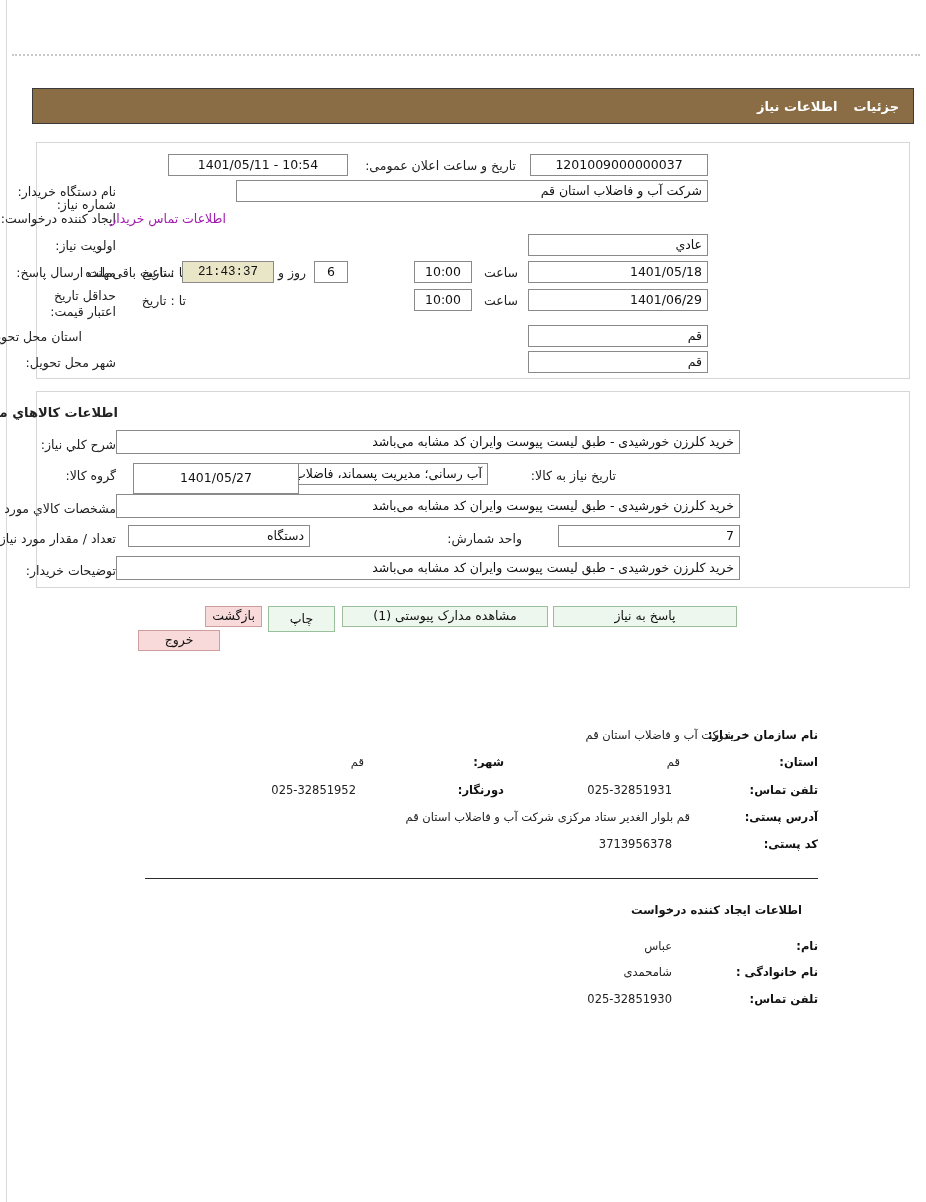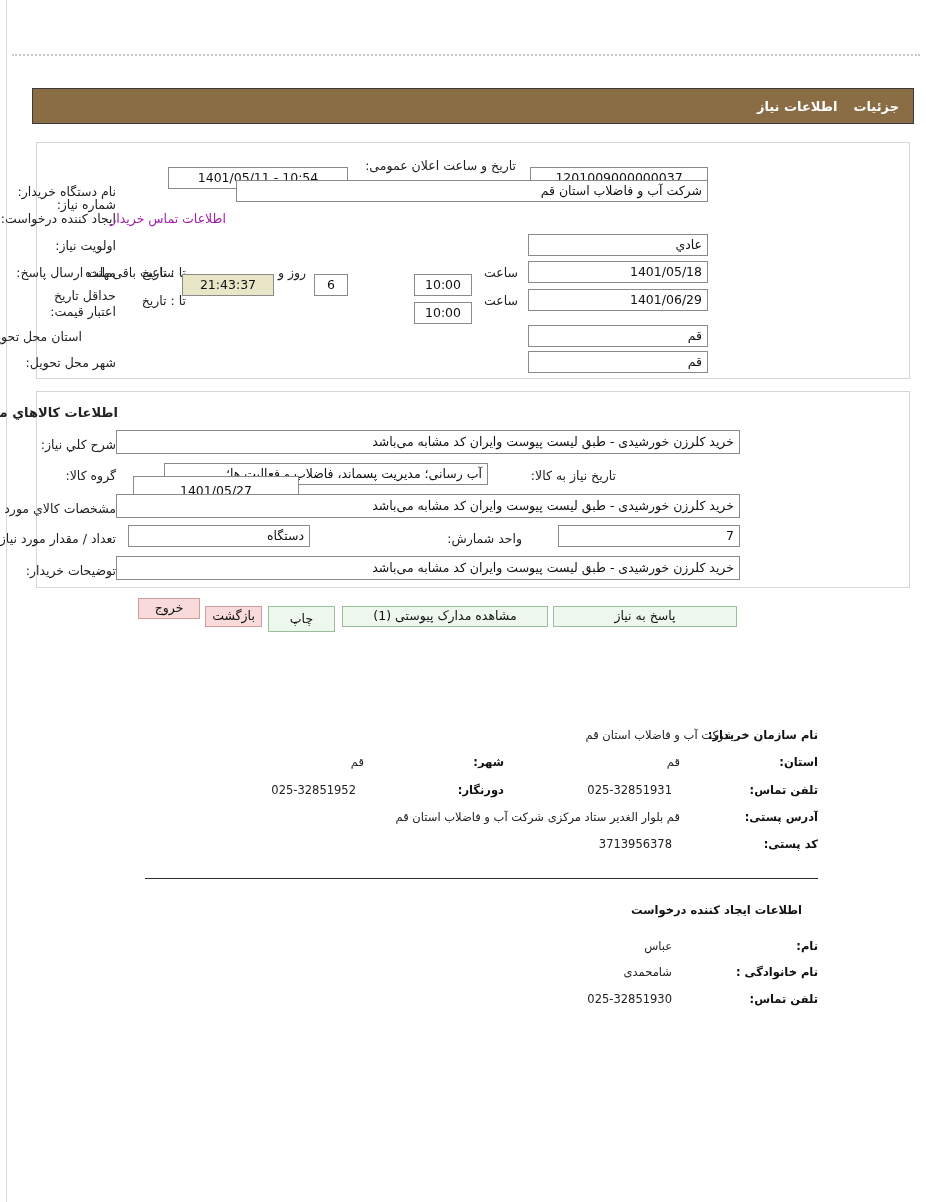--- a/index.html
+++ b/index.html
@@ -88,7 +88,7 @@
     overflow: hidden;
   }
   .fld.r { justify-content: flex-start; }
-  .fld.ltr-c { direction: ltr; justify-content: center; margin-top: 13px; }
+  .fld.ltr-c { direction: ltr; justify-content: center; }
   .fld.khaki { background: #e9e6c8; border-color: #8a8a8a; }
 
   

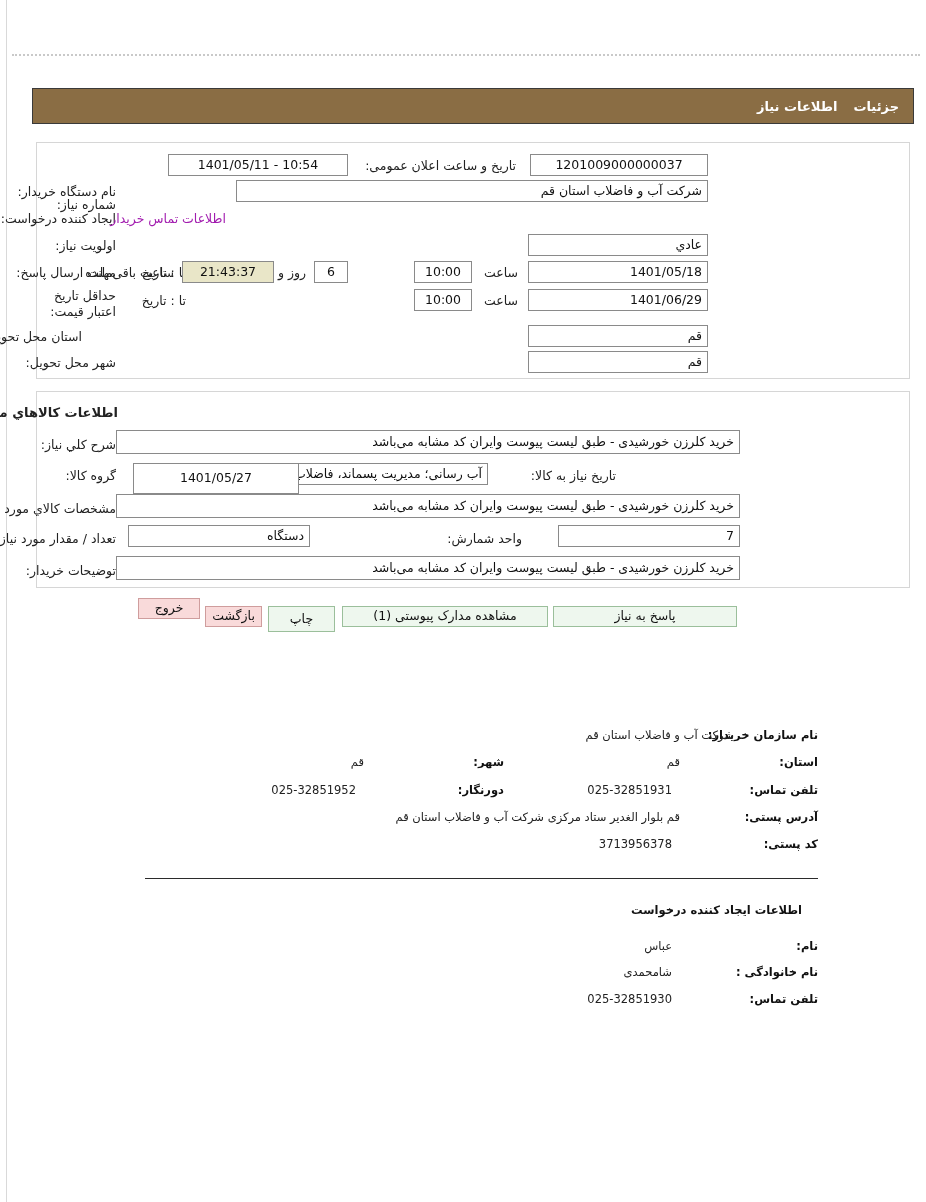--- a/index.html
+++ b/index.html
@@ -168,7 +168,7 @@
   <div class="fld ltr-c" style="right:454px; top:261px; width:58px; height:22px;">10:00</div>
   <div class="fld ltr-c" style="right:578px; top:261px; width:34px; height:22px;">6</div>
   <div class="lbl" style="right:620px; top:264px;">روز و</div>
-  <div class="fld khaki ltr-c" style="right:652px; top:261px; width:92px; height:22px;">21:43:37</div>
+  <div class="fld khaki ltr-c" style="right:652px; top:261px; width:92px; height:22px;font-family:Liberation Mono, monospace;">21:43:37</div>
   <div class="lbl" style="right:752px; top:264px;">ساعت باقی‌مانده</div>
 
   <div class="lbl" style="right:810px; top:288px; line-height:16px; white-space:normal; width:92px; text-align:right;">حداقل تاریخ اعتبار قیمت:</div>

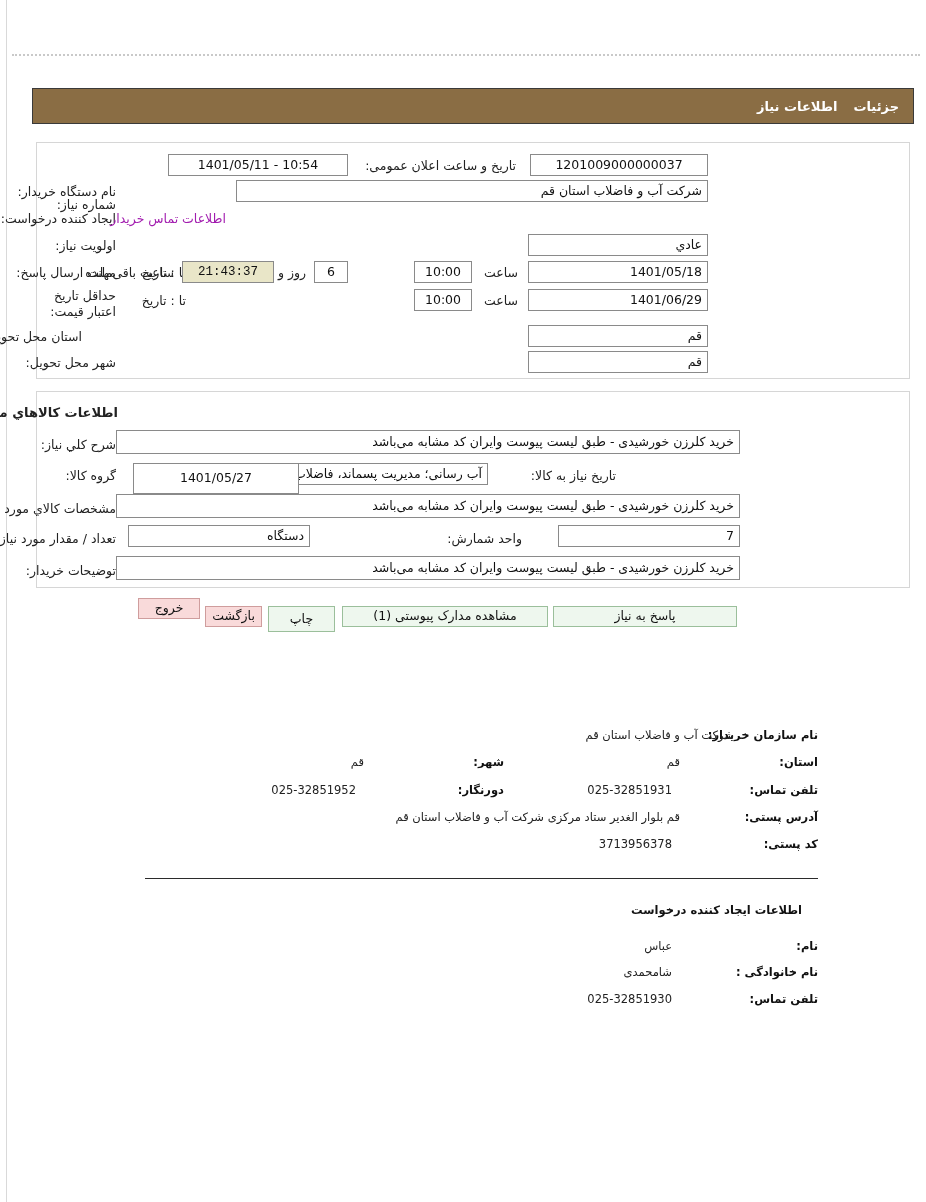--- a/index.html
+++ b/index.html
@@ -210,7 +210,7 @@
   <div class="btn green" style="left:342px; top:606px; width:206px; height:21px;">مشاهده مدارک پیوستی (1)</div>
   <div class="btn green" style="left:268px; top:606px; width:67px; height:26px;">چاپ</div>
   <div class="btn pink" style="left:205px; top:606px; width:57px; height:21px;">بازگشت</div>
-  <div class="btn pink" style="left:138px; top:598px; width:62px; height:21px;">خروج</div>
+  <div class="btn pink" style="left:138px; top:630px; width:82px; height:21px;">خروج</div>
 
 
   <div class="c-lbl" style="right:108px; top:728px;">نام سازمان خریدار:</div>

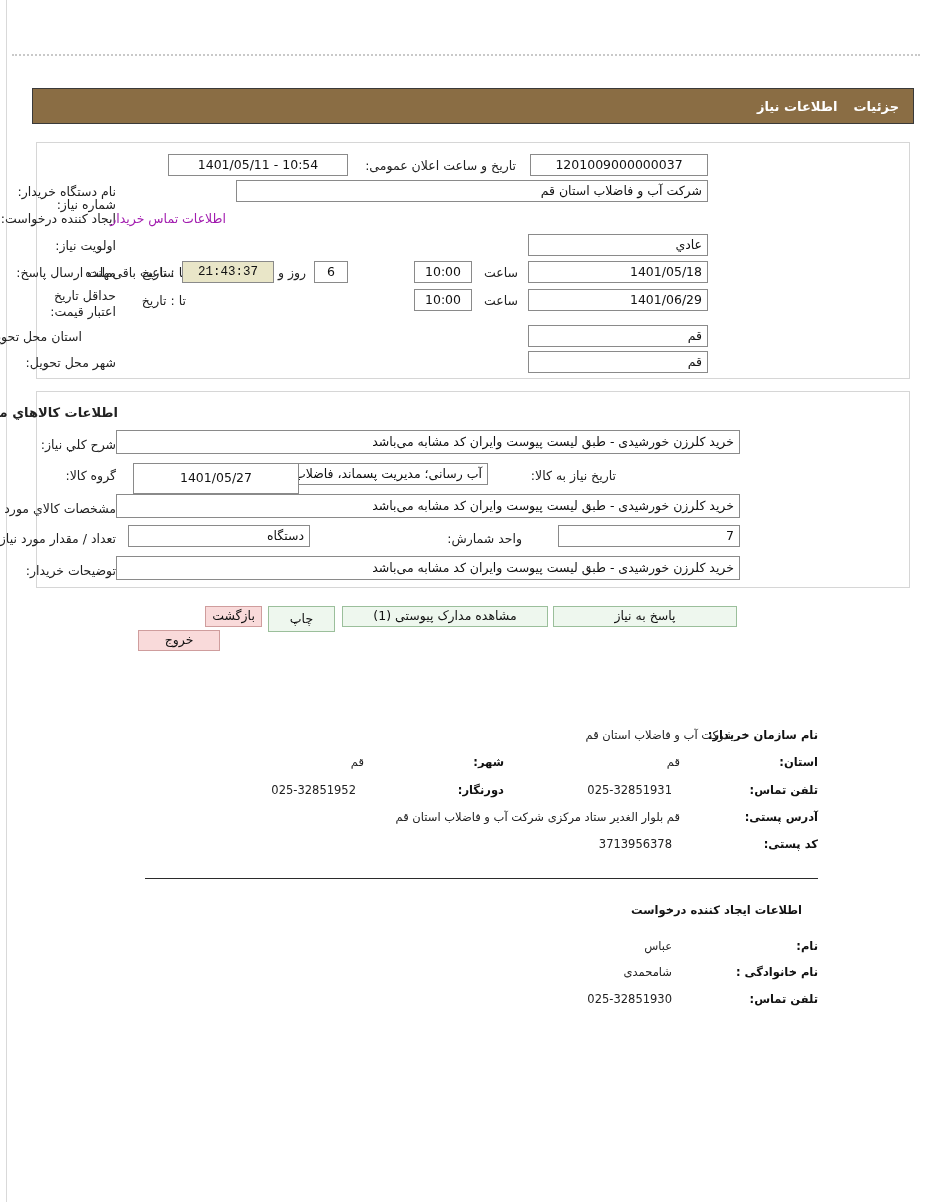--- a/index.html
+++ b/index.html
@@ -227,7 +227,7 @@
   <div class="c-val ltr" style="right:570px; top:783px;">025-32851952</div>
 
   <div class="c-lbl" style="right:108px; top:810px;">آدرس پستی:</div>
-  <div class="c-val" style="right:246px; top:810px;">قم بلوار الغدیر ستاد مرکزی شرکت آب و فاضلاب استان قم</div>
+  <div class="c-val" style="right:236px; top:810px;">قم بلوار الغدیر ستاد مرکزی شرکت آب و فاضلاب استان قم</div>
 
   <div class="c-lbl" style="right:108px; top:837px;">کد پستی:</div>
   <div class="c-val ltr" style="right:254px; top:837px;">3713956378</div>

